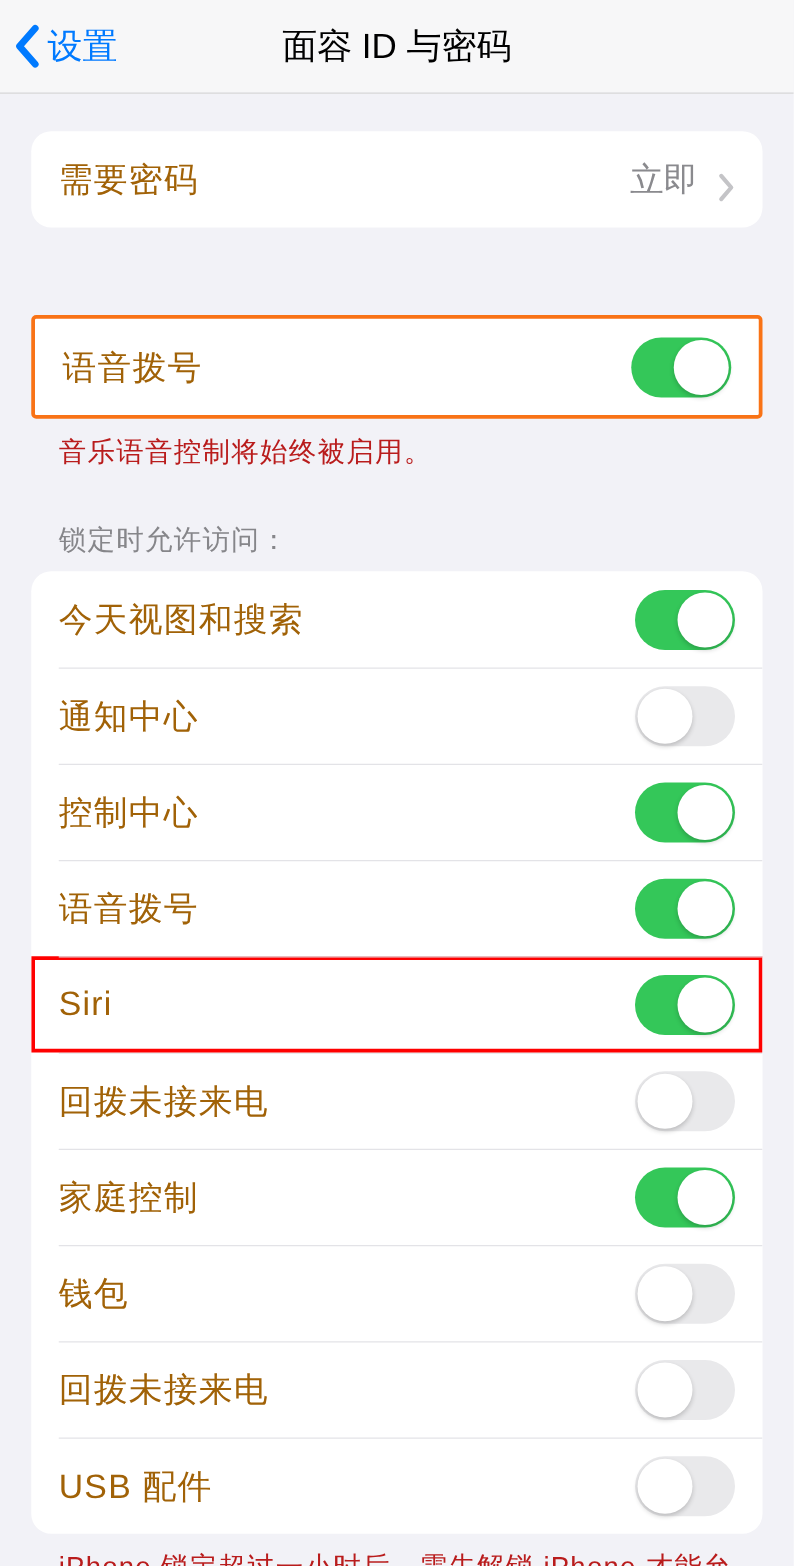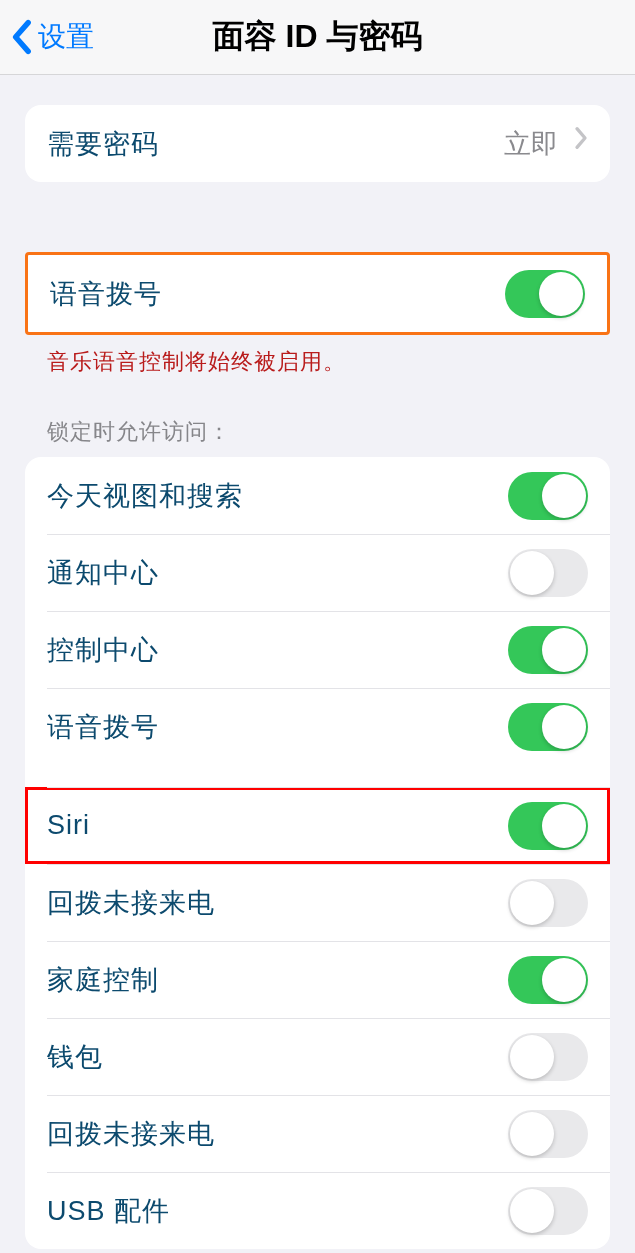--- a/index.html
+++ b/index.html
@@ -44,8 +44,8 @@
       position: absolute;
       left: 50%;
       transform: translateX(-50%);
-      font-size: 32px;
-      font-weight: 700;
+      font-size: 28px;
+      font-weight: 400;
       color: #000;
     }
     .content {

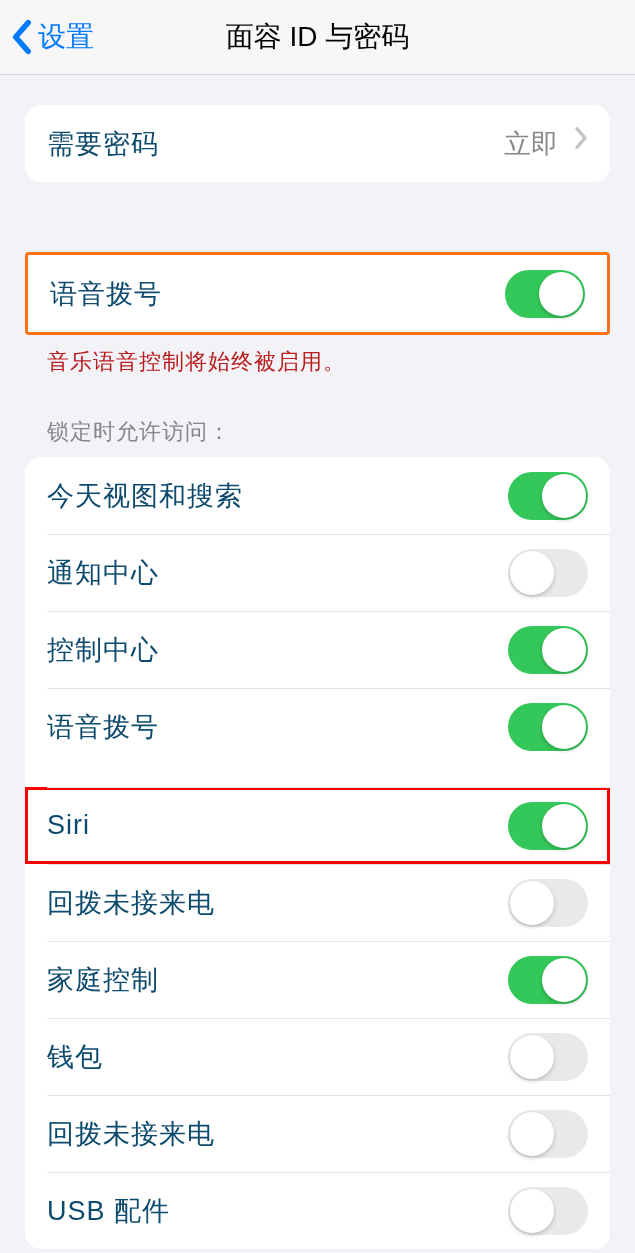--- a/index.html
+++ b/index.html
@@ -86,7 +86,7 @@
     }
     .row-label {
       font-size: 27px;
-      color: #0c4a6e;
+      color: #a16207;
       letter-spacing: 1px;
     }
     .row-value {

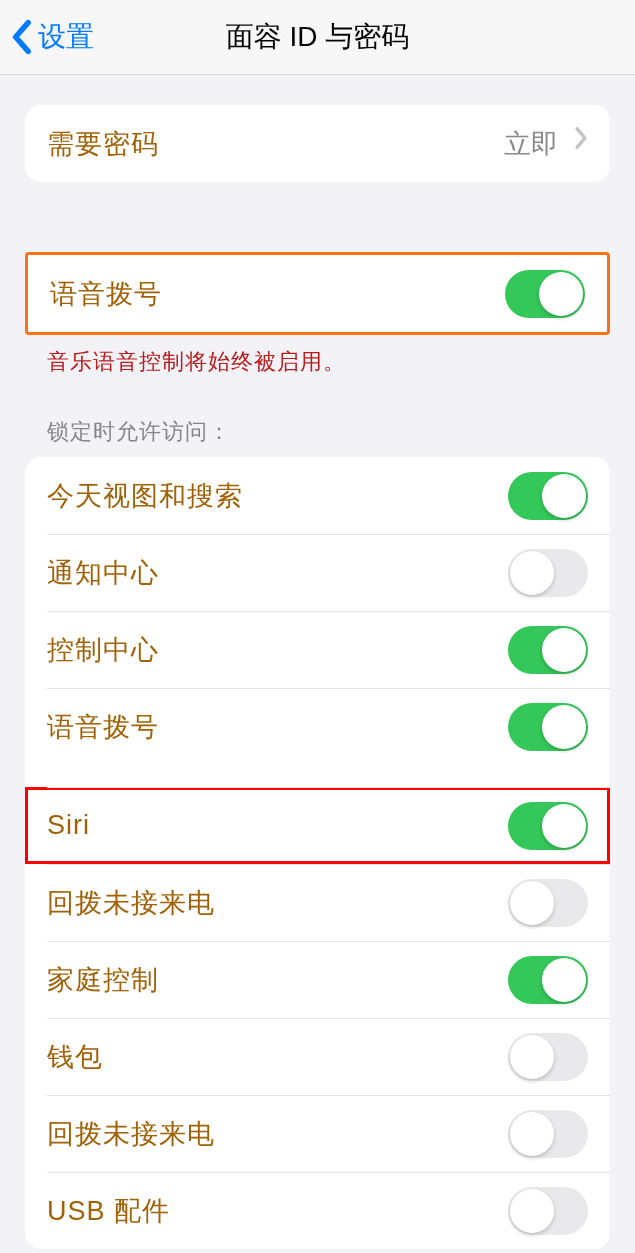--- a/index.html
+++ b/index.html
@@ -91,7 +91,7 @@
     }
     .row-value {
       display: flex;
-      align-items: flex-start;
+      align-items: flex-end;
       color: #8a8a8e;
       font-size: 27px;
     }

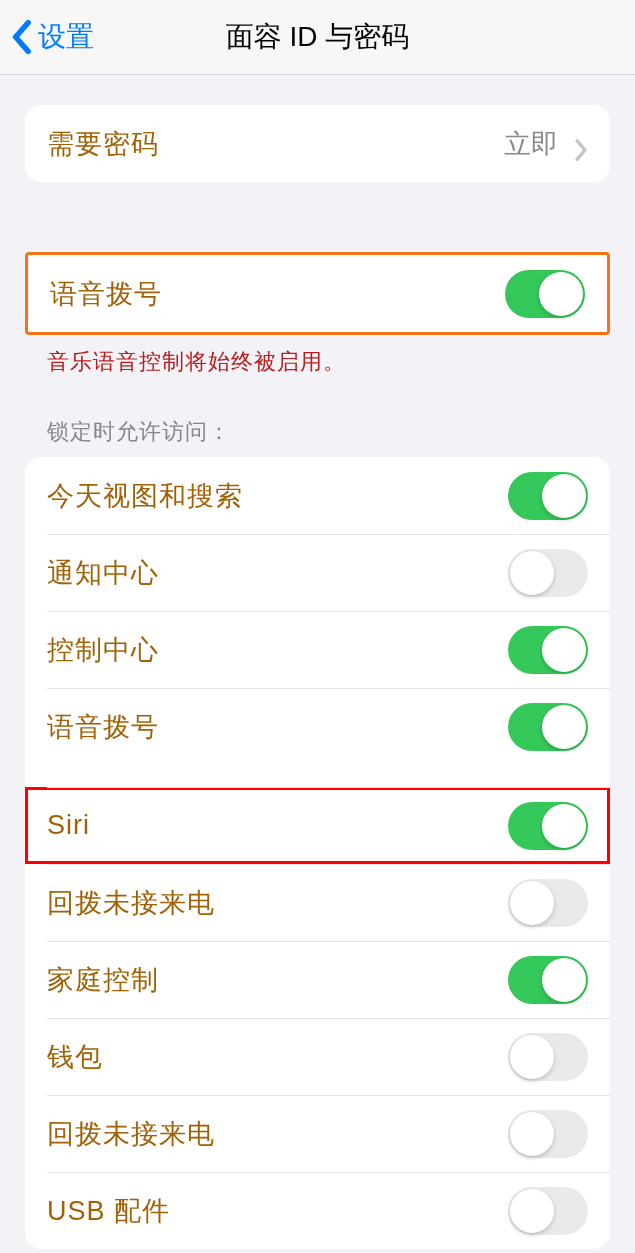--- a/index.html
+++ b/index.html
@@ -82,7 +82,6 @@
       outline: 3px solid #ff0000;
       outline-offset: -3px;
       z-index: 1;
-      margin-top: 22px;
     }
     .row-label {
       font-size: 27px;

